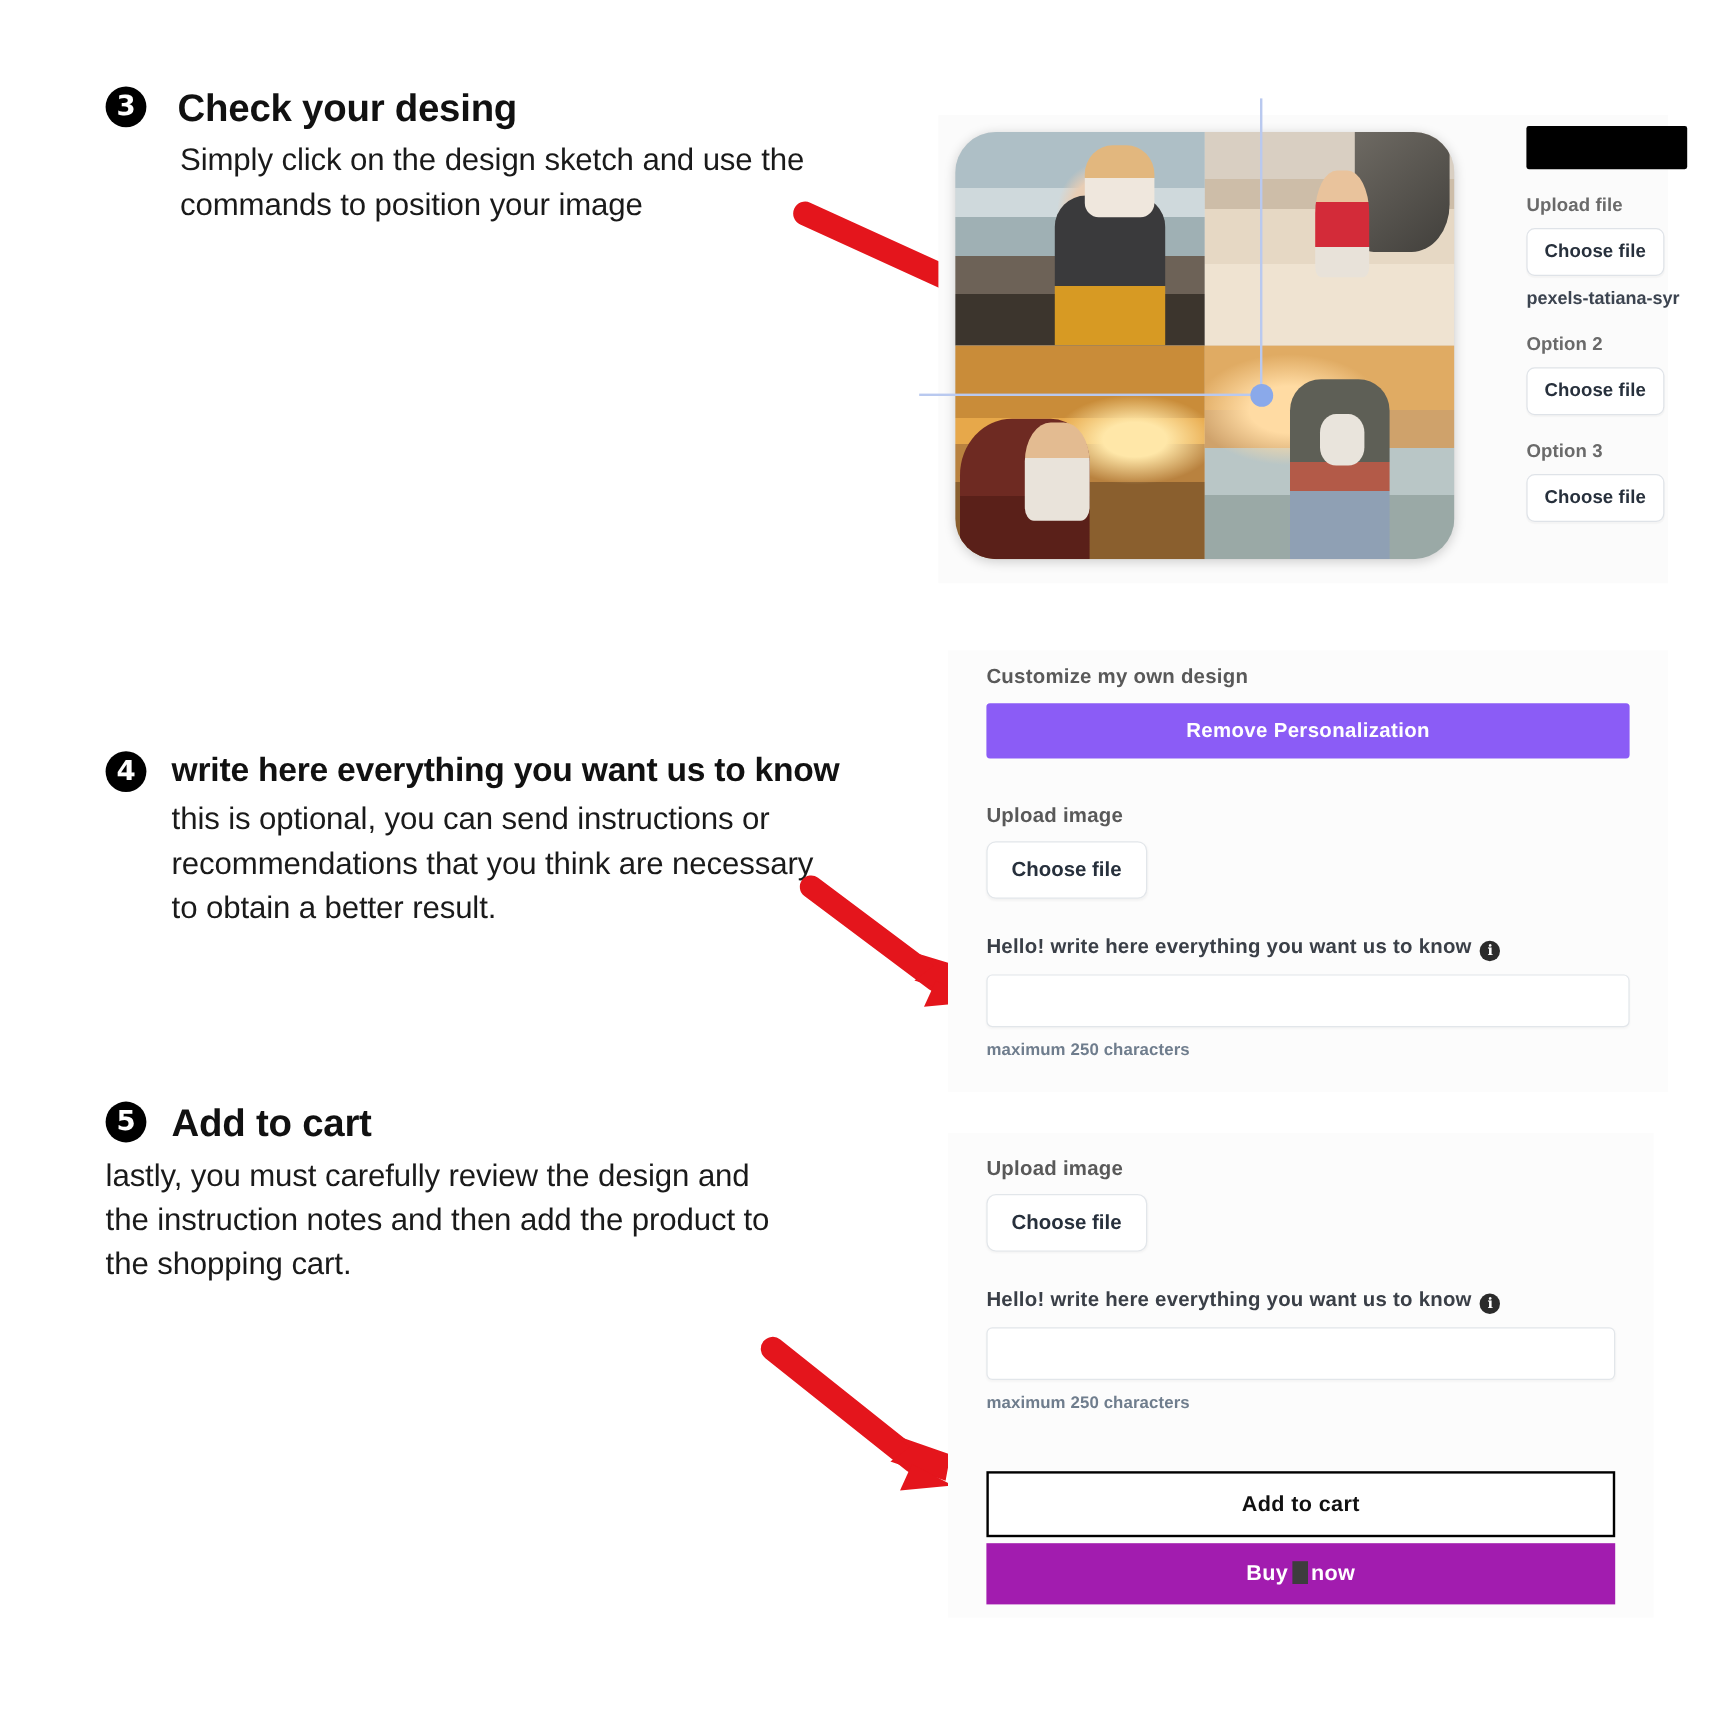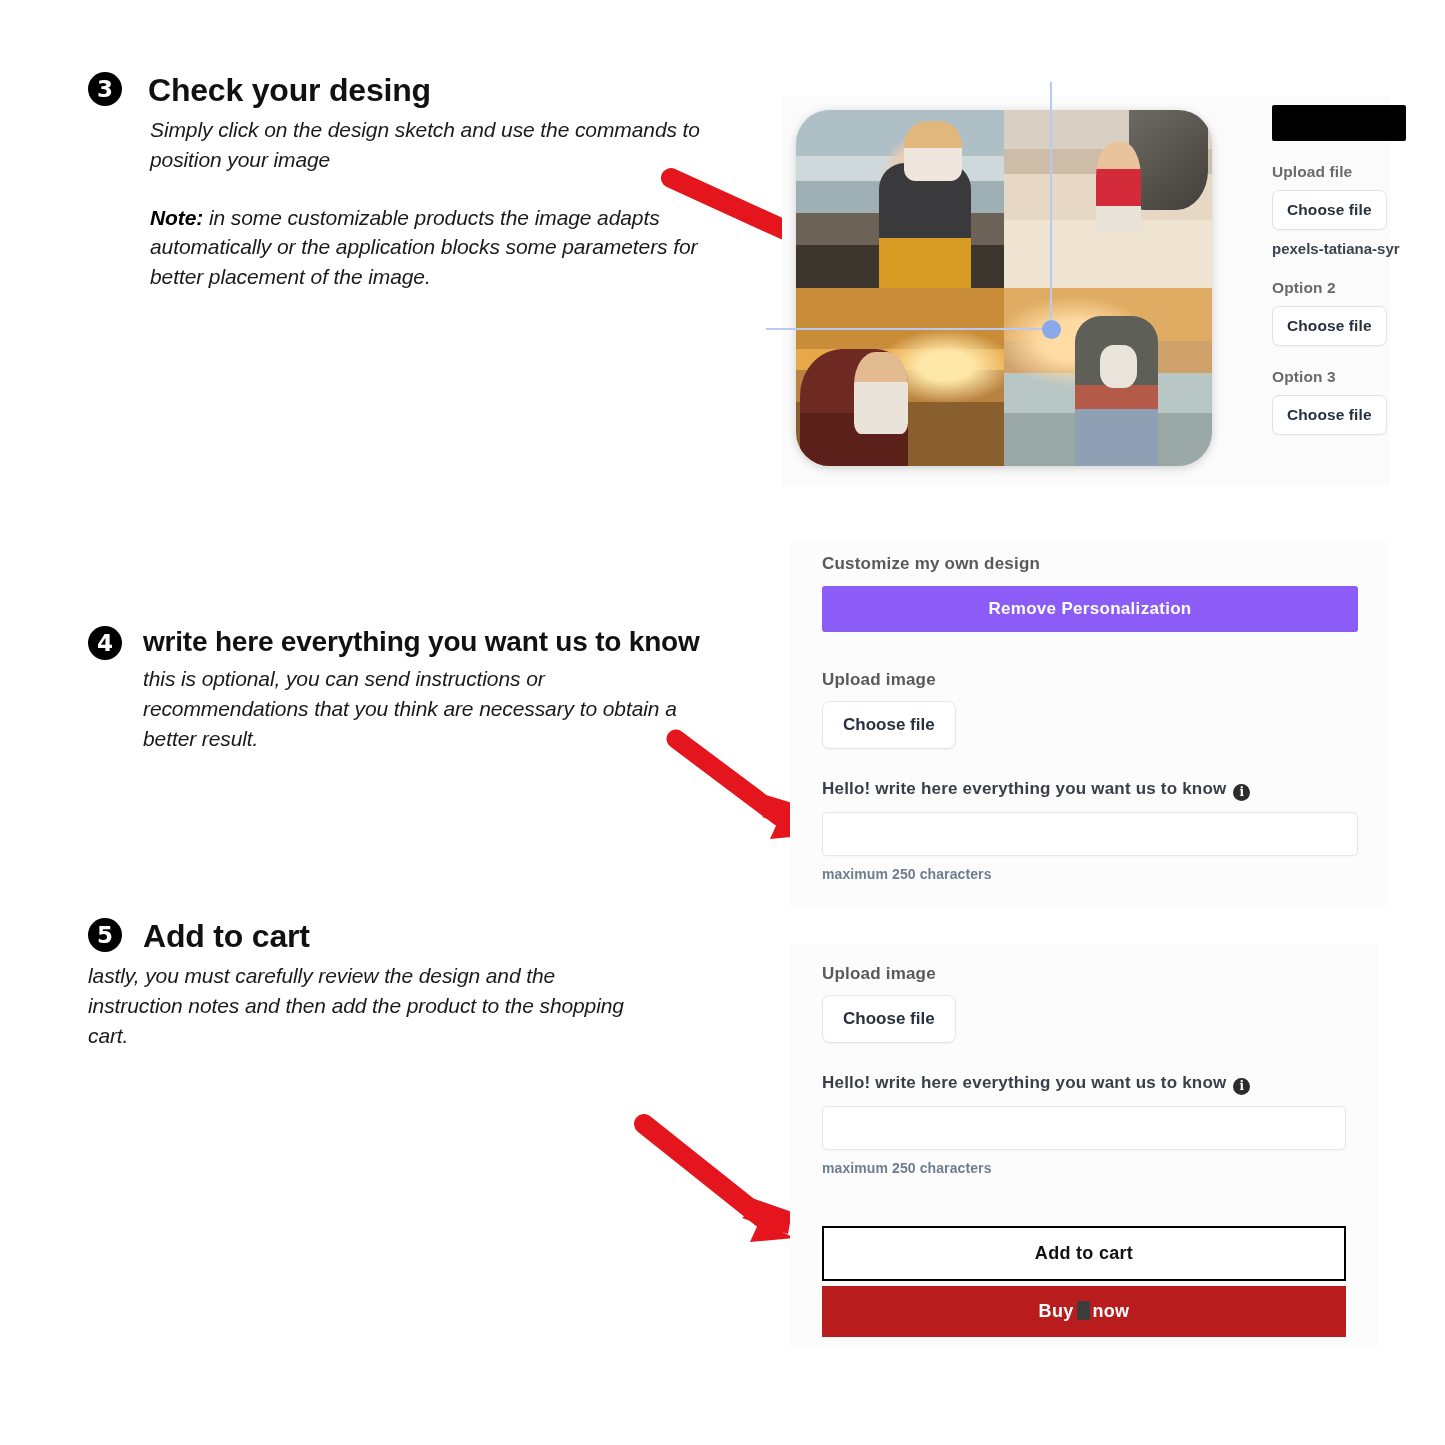--- a/index.html
+++ b/index.html
@@ -30,10 +30,9 @@
     margin:0;
   }
   .step-body{
-    font-size:21px;color:#1a1a1a;line-height:1.42;
+    font-size:26px;color:#1a1a1a;line-height:1.42;
     margin:6px 0 0 0;
     letter-spacing:-0.1px;
-    font-style:italic;
   }
   .step-body b{font-weight:bold;color:#000;}
 

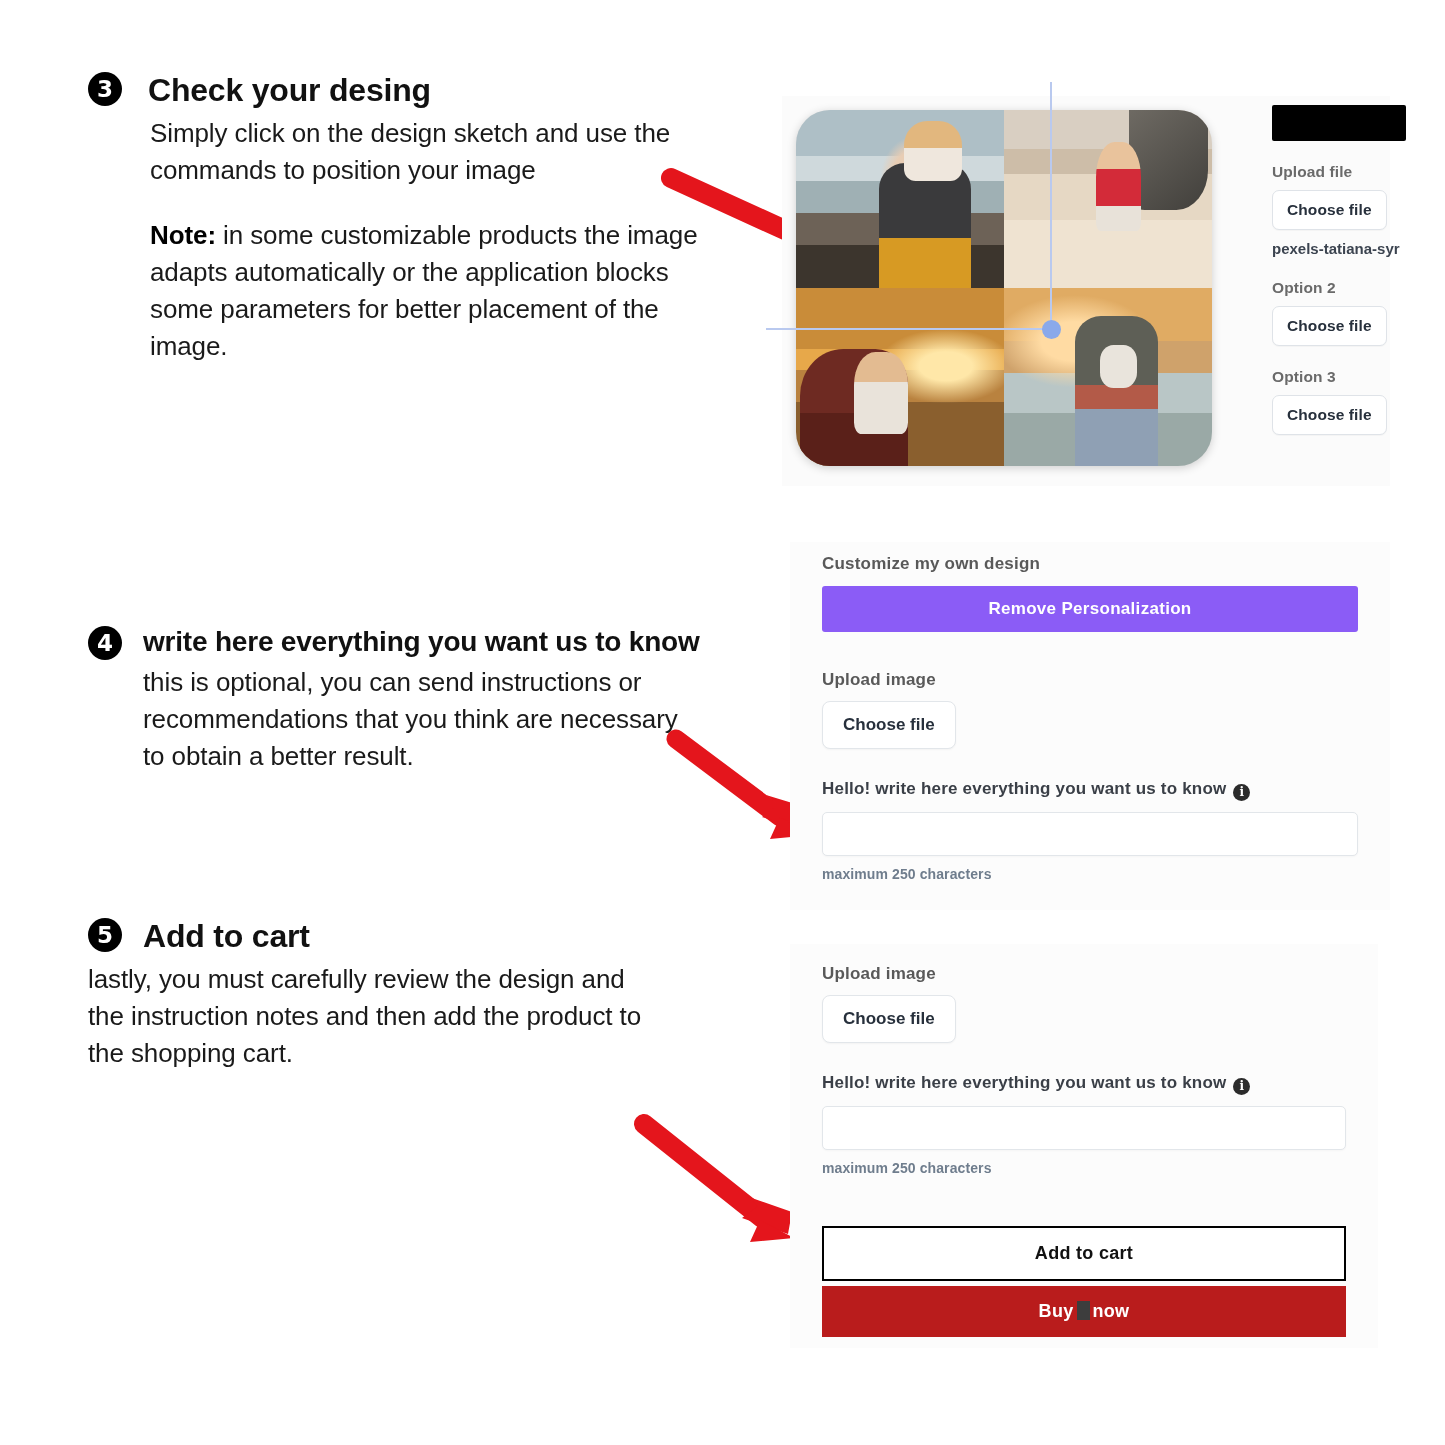--- a/index.html
+++ b/index.html
@@ -179,7 +179,6 @@
     <h2 class="step-head">Check your desing</h2>
     <p class="step-body">Simply click on the design sketch and use the commands to position your image</p>
     <div class="gap"></div>
-    <p class="step-body"><b>Note:</b><span> in some customizable products the image adapts automatically or the application blocks some parameters for better placement of the image.</span></p>
   </div>
 
   <div class="step" id="step4">

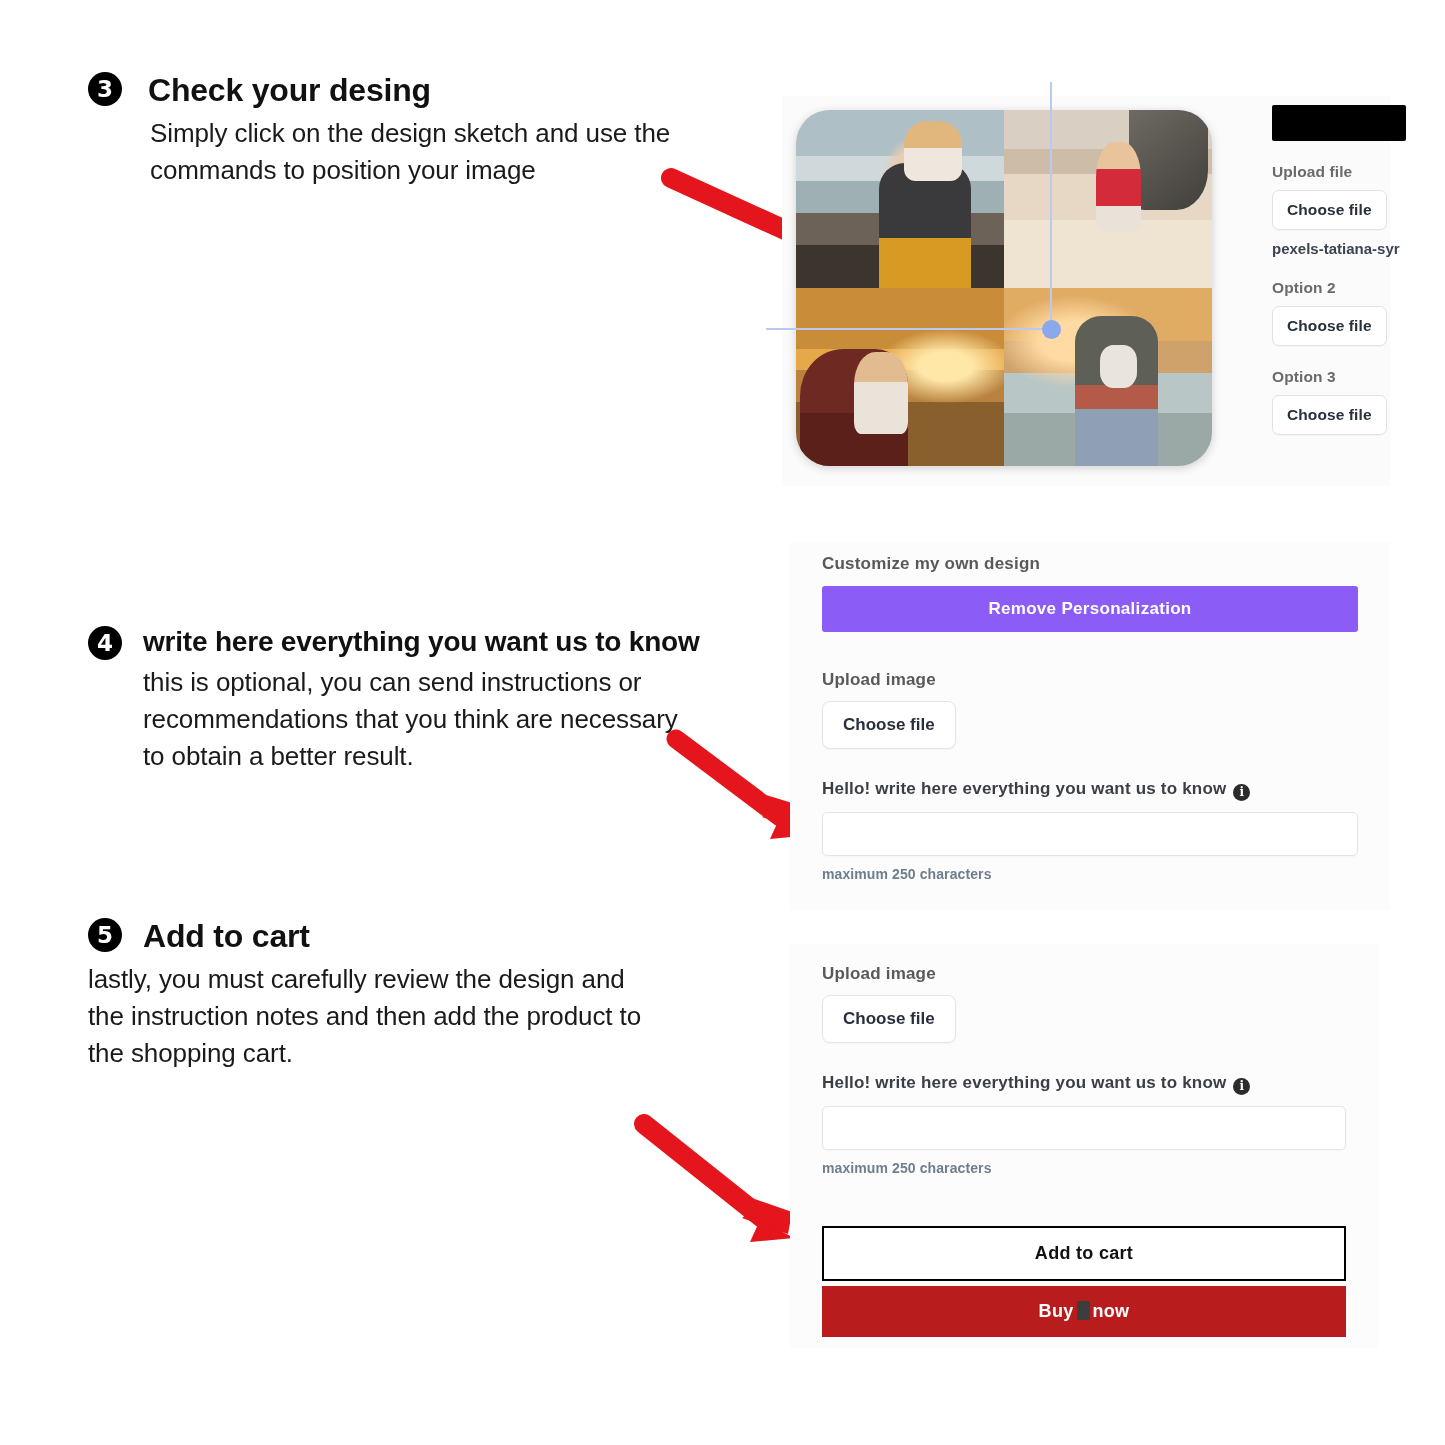--- a/index.html
+++ b/index.html
@@ -161,7 +161,7 @@
     padding:15px 0;letter-spacing:.3px;
   }
   .btn-solid{
-    background:#b91c1c;color:#fff;text-align:center;
+    background:#a21caf;color:#fff;text-align:center;
     font-size:18px;font-weight:bold;padding:15px 0;letter-spacing:.3px;
   }
   .buy-glyph{

